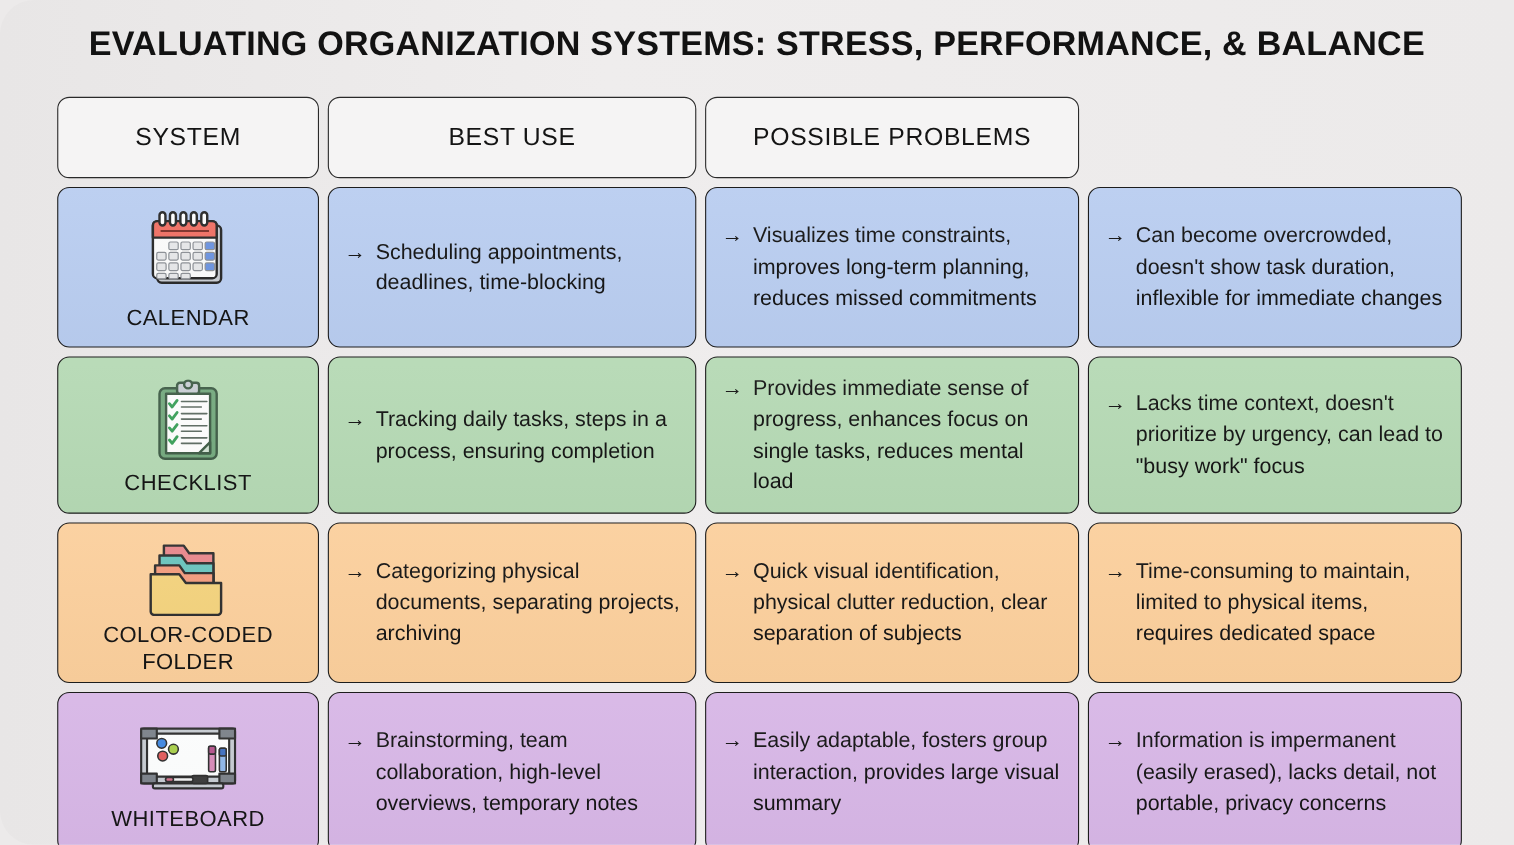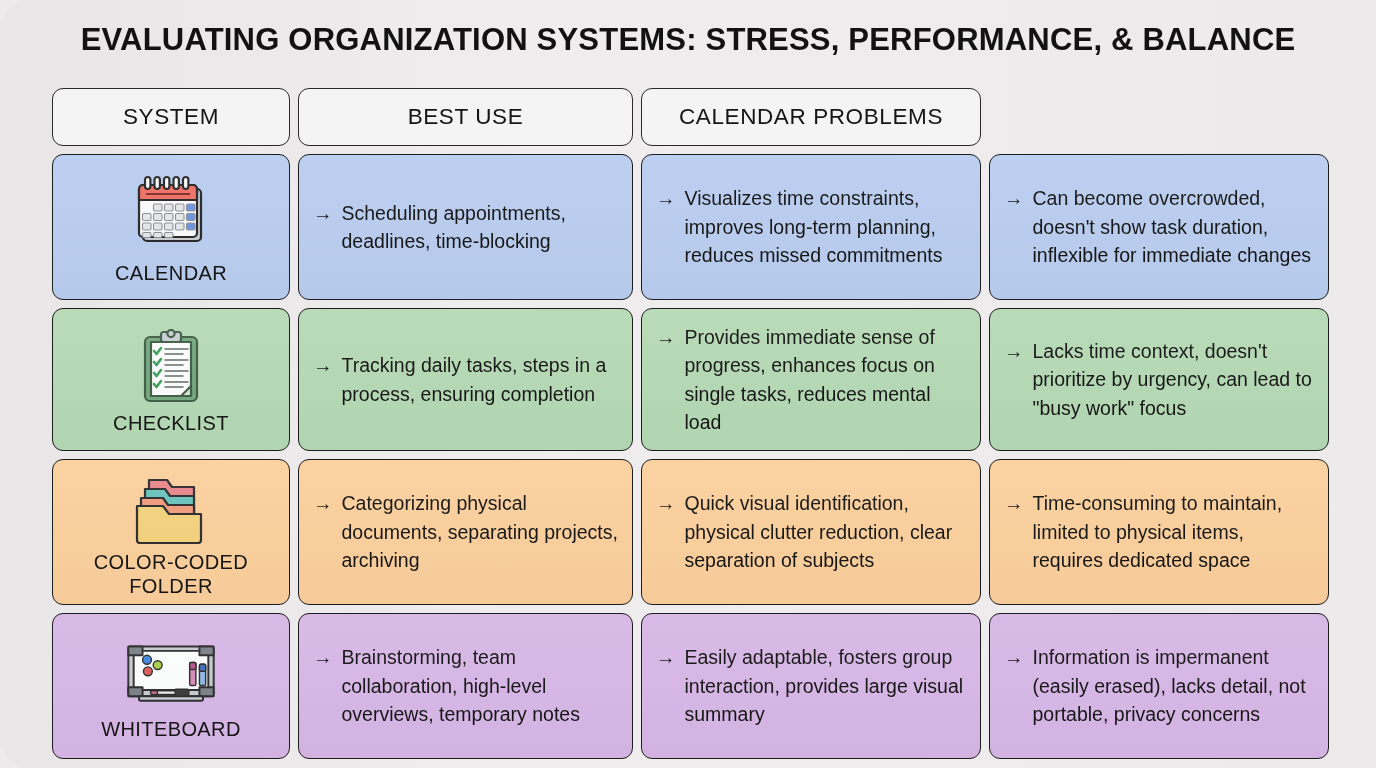--- a/index.html
+++ b/index.html
@@ -63,7 +63,7 @@
     background: #f5f4f4;
     border: 1.6px solid #2a2a2a;
     border-radius: 11px;
-    height: 58px;
+    height: 74px;
     display: flex;
     align-items: center;
     justify-content: center;

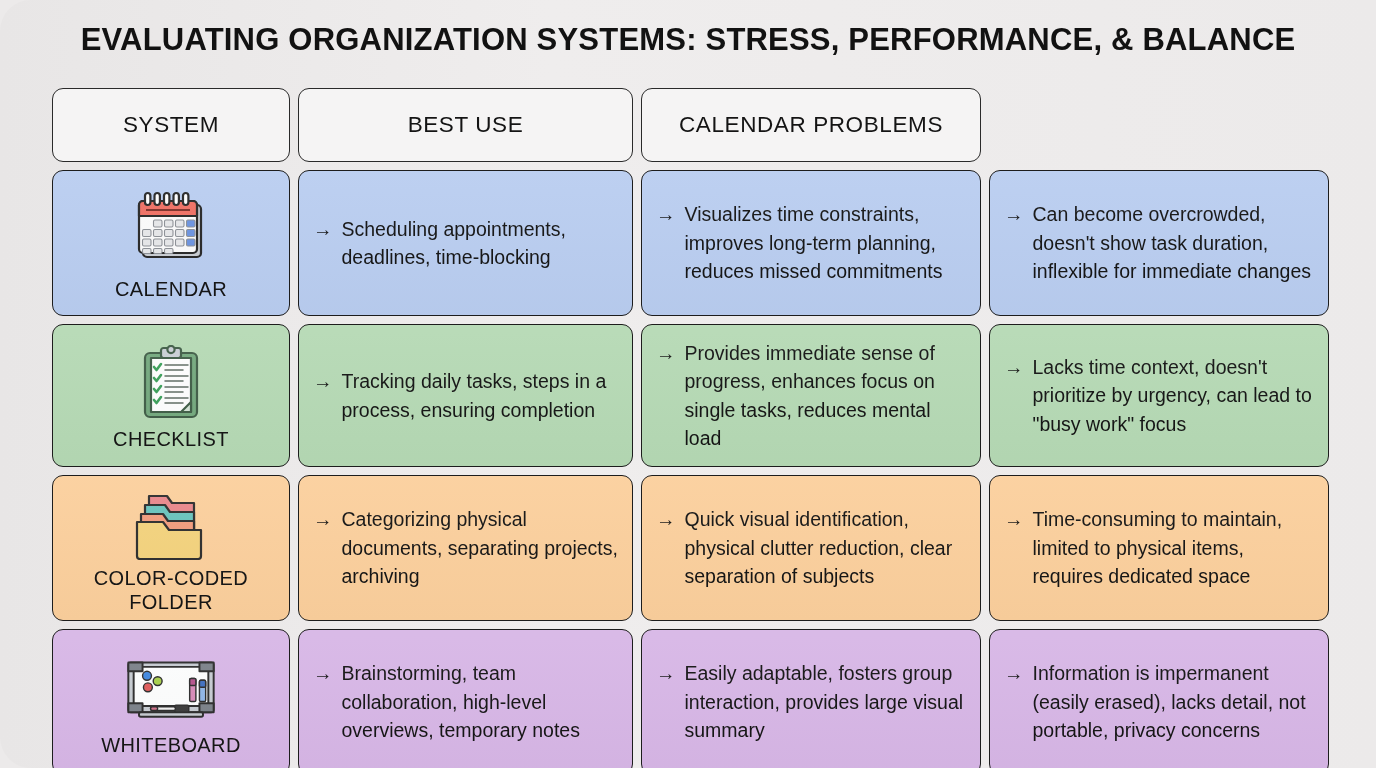--- a/index.html
+++ b/index.html
@@ -165,7 +165,7 @@
     <div class="row">
       <div class="hdr col-system">SYSTEM</div>
       <div class="hdr col-best">BEST USE</div>
-      <div class="hdr col-prob">CALENDAR PROBLEMS</div>
+      <div class="hdr col-prob">POSSIBLE PROBLEMS</div>
     </div>
 
     <div class="row row-body r1">

